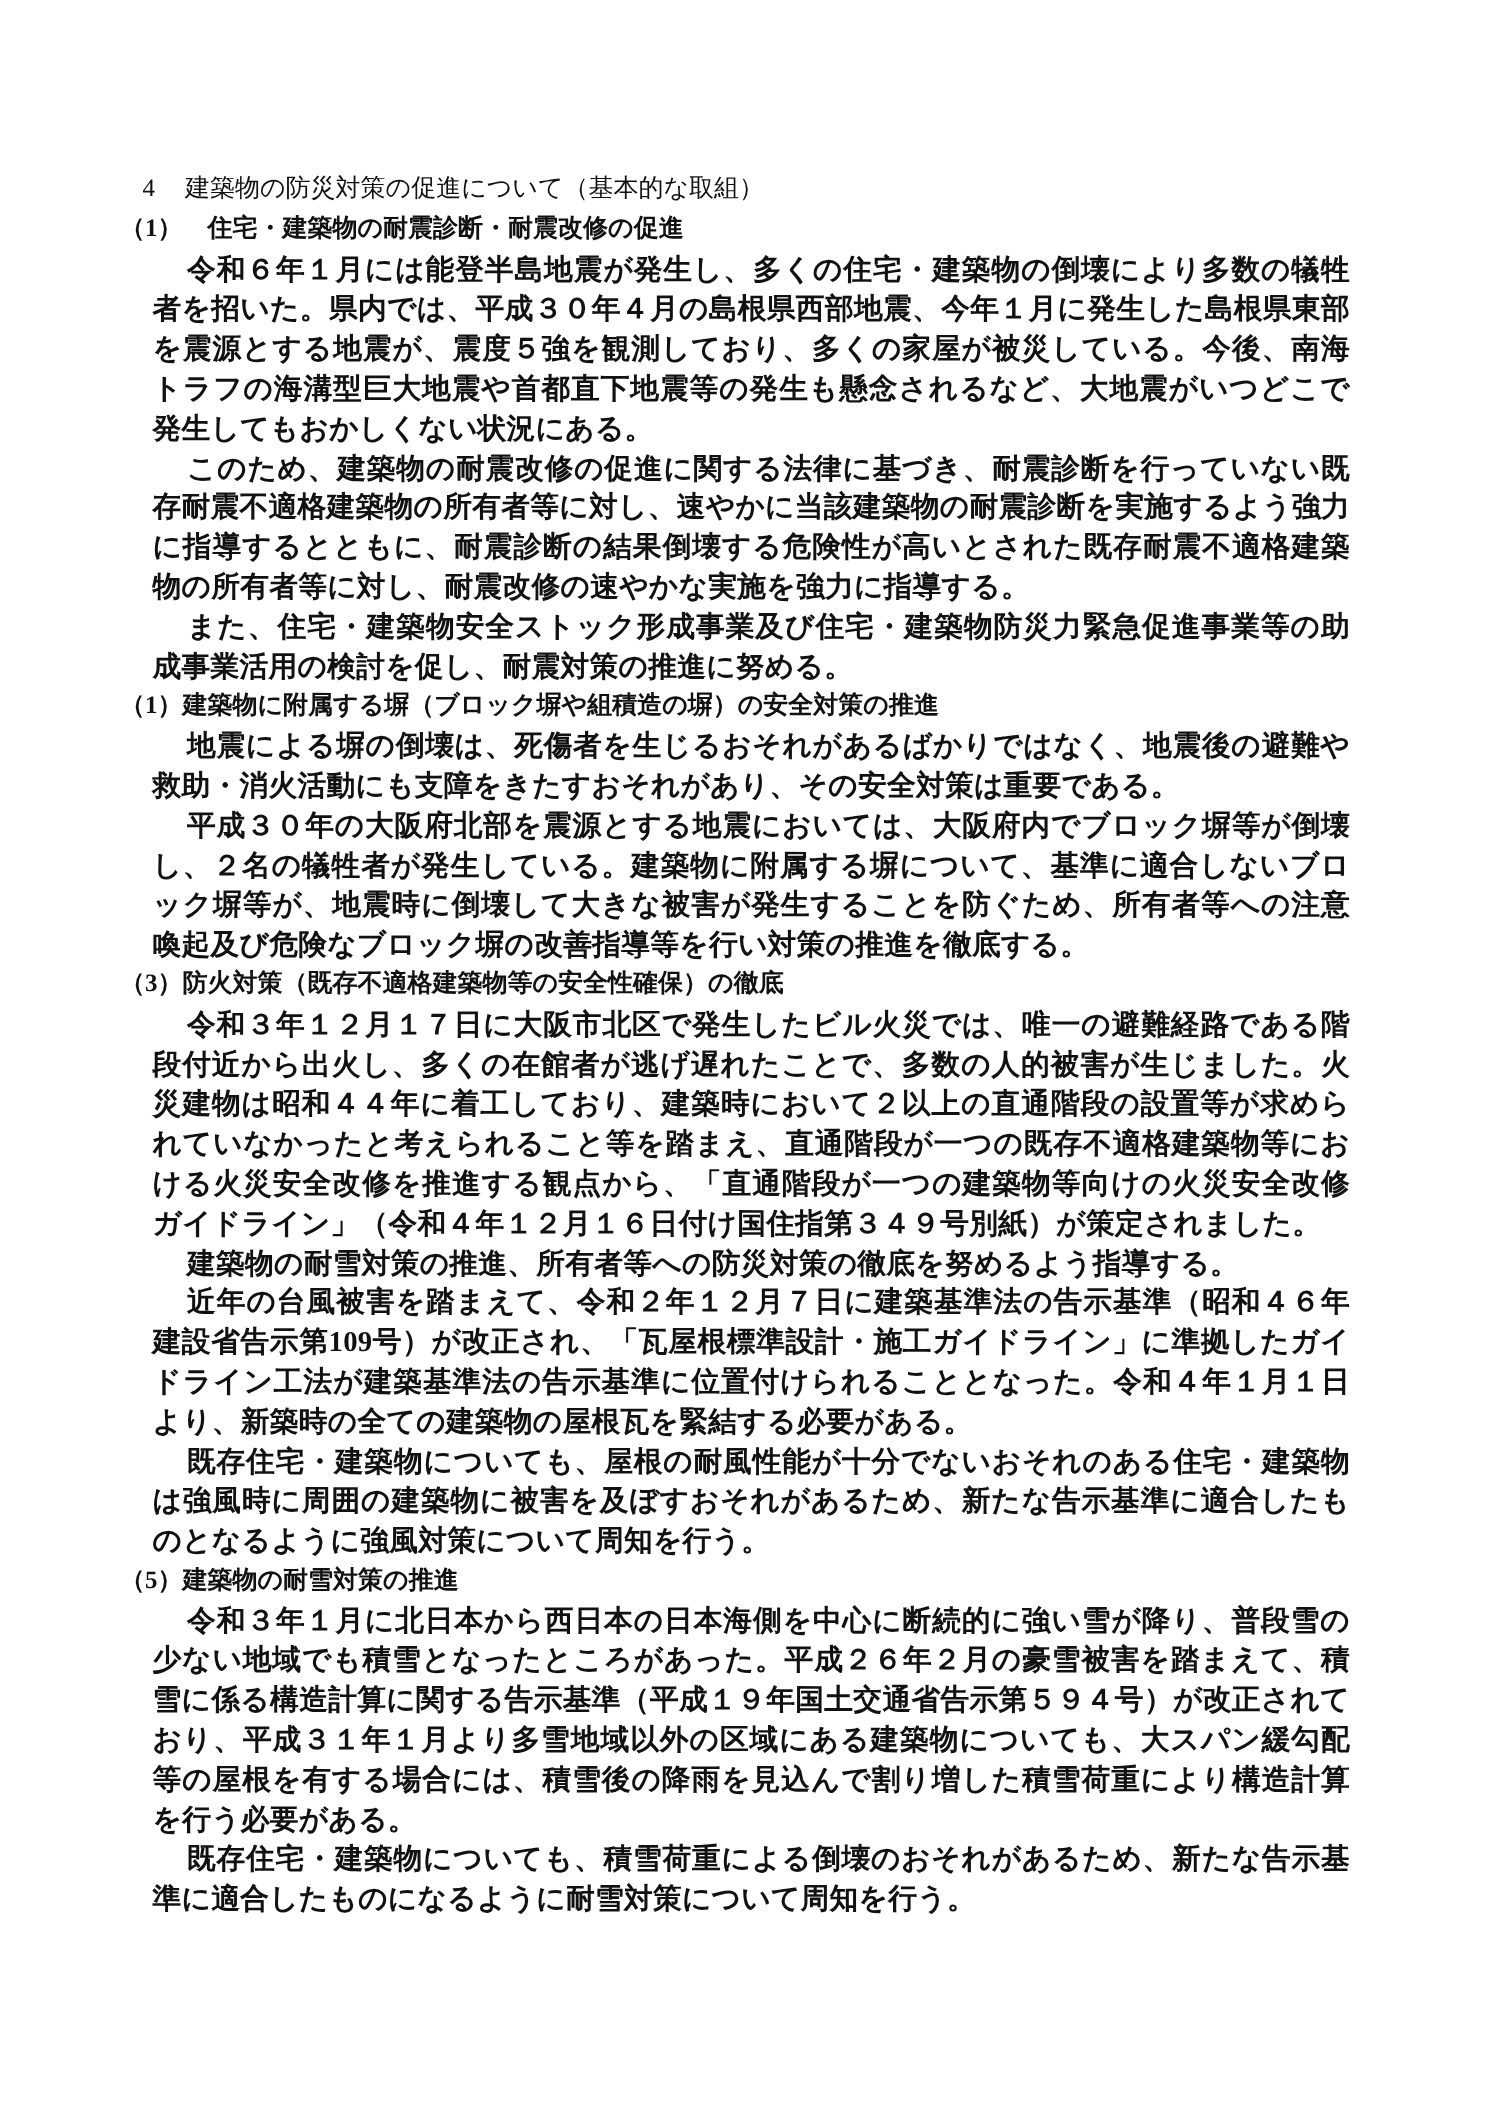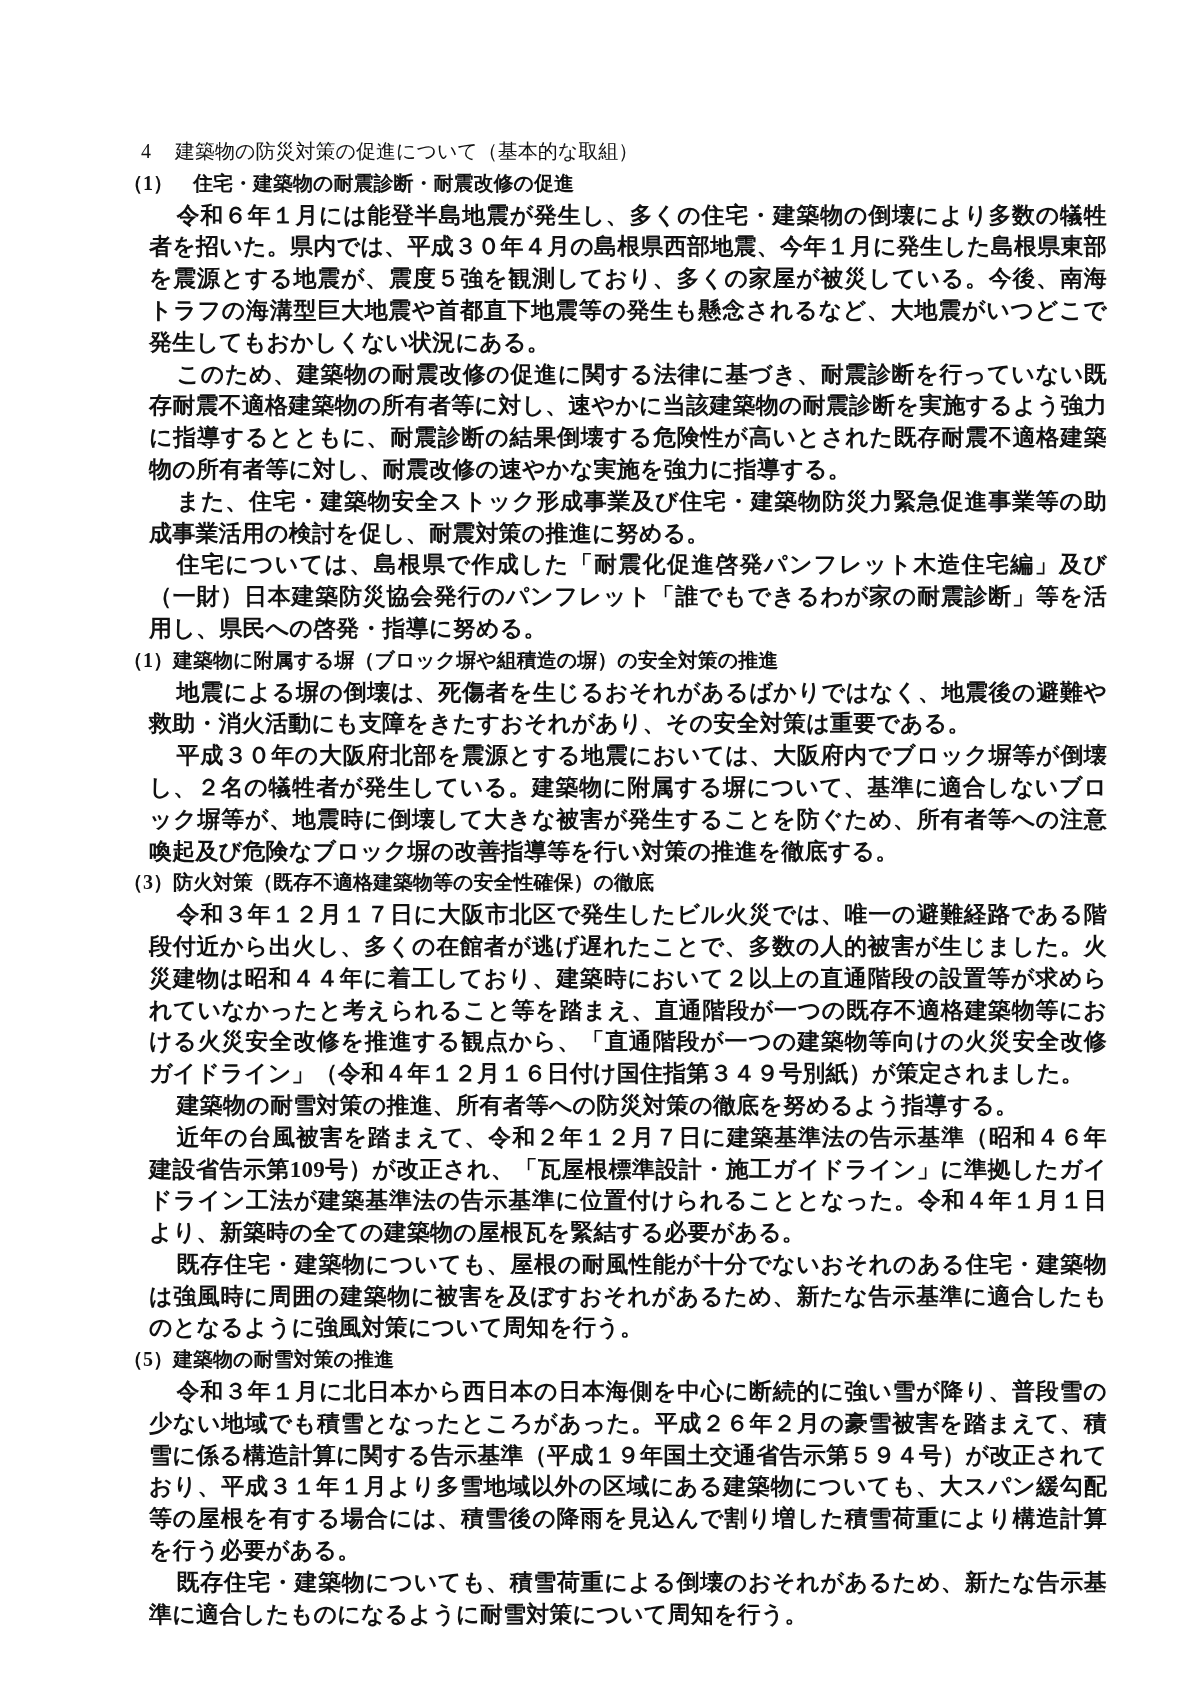--- a/index.html
+++ b/index.html
@@ -17,7 +17,7 @@
   .page {
     position: absolute;
     top: 136px;
-    left: 149px;
+    left: 122px;
     width: 958px;
   }
   .doc-title {

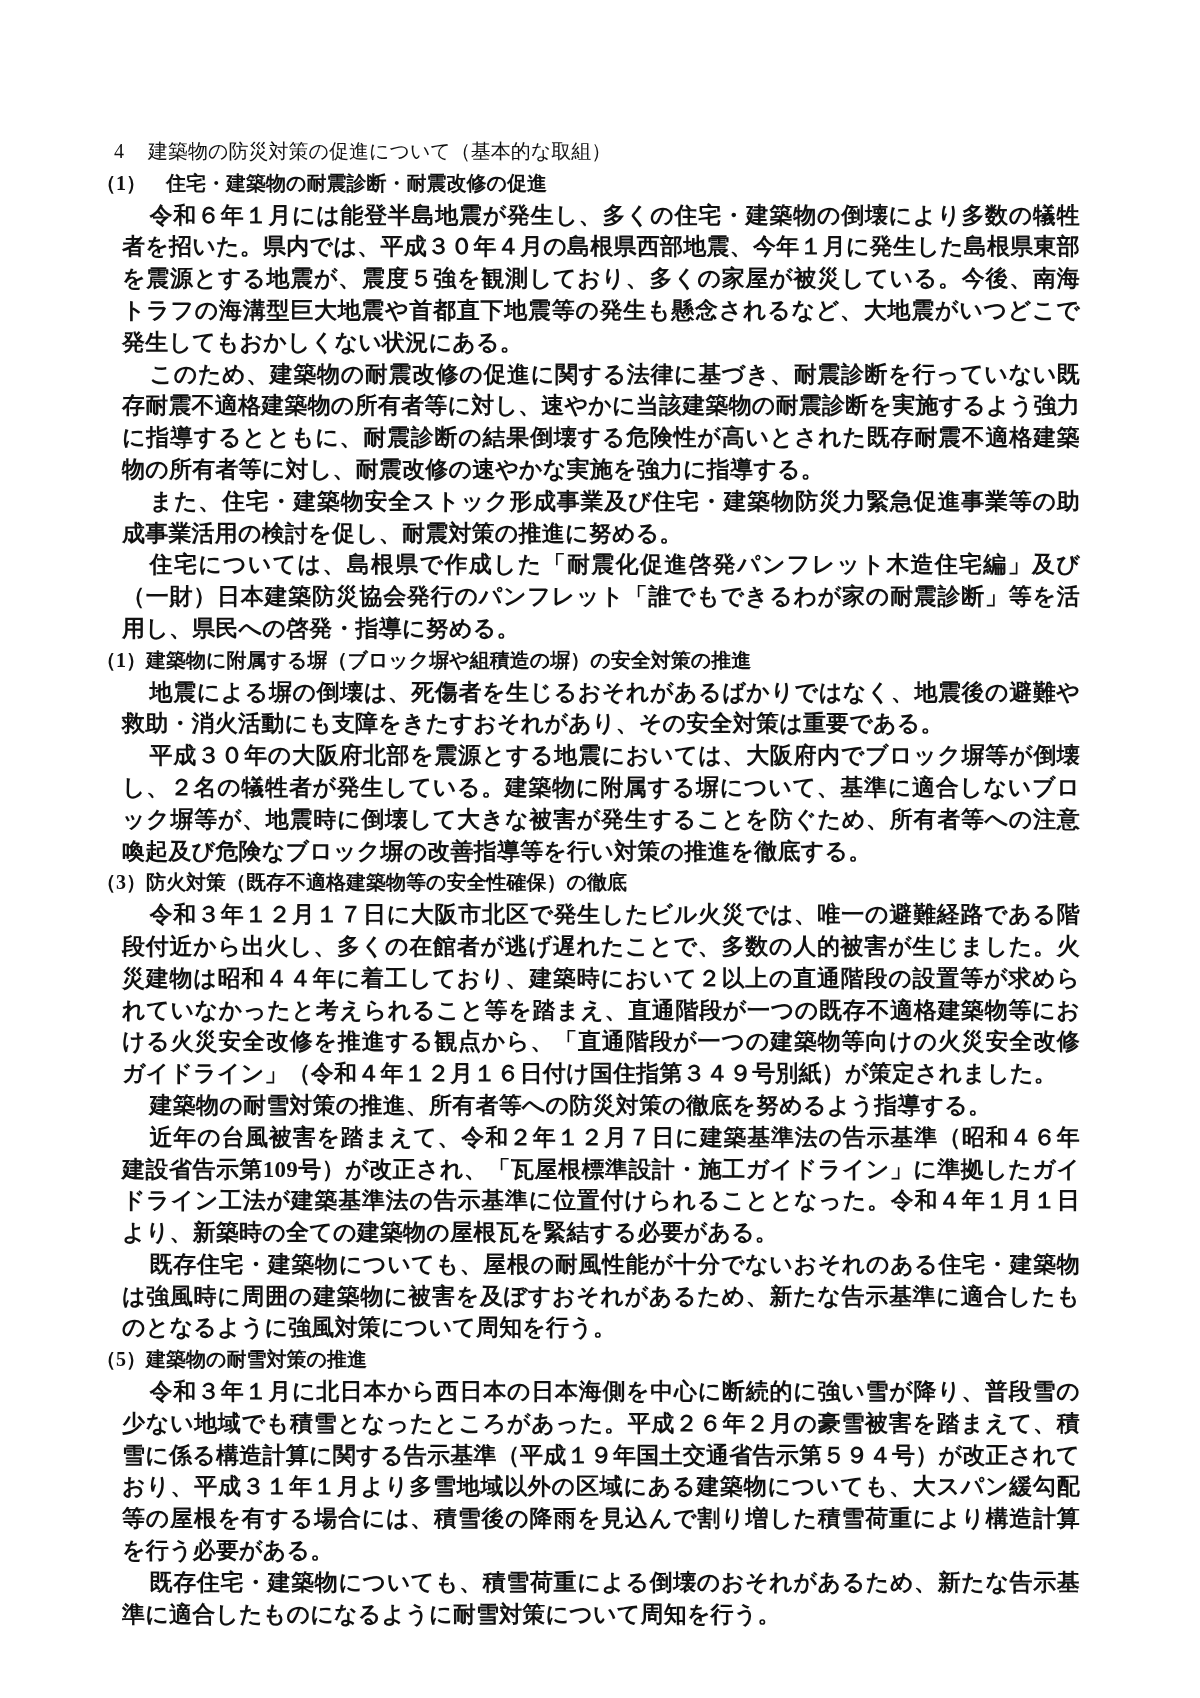--- a/index.html
+++ b/index.html
@@ -60,7 +60,6 @@
     <p class="para">令和６年１月には能登半島地震が発生し、多くの住宅・建築物の倒壊により多数の犠牲者を招いた。県内では、平成３０年４月の島根県西部地震、今年１月に発生した島根県東部を震源とする地震が、震度５強を観測しており、多くの家屋が被災している。今後、南海トラフの海溝型巨大地震や首都直下地震等の発生も懸念されるなど、大地震がいつどこで発生してもおかしくない状況にある。</p>
     <p class="para">このため、建築物の耐震改修の促進に関する法律に基づき、耐震診断を行っていない既存耐震不適格建築物の所有者等に対し、速やかに当該建築物の耐震診断を実施するよう強力に指導するとともに、耐震診断の結果倒壊する危険性が高いとされた既存耐震不適格建築物の所有者等に対し、耐震改修の速やかな実施を強力に指導する。</p>
     <p class="para">また、住宅・建築物安全ストック形成事業及び住宅・建築物防災力緊急促進事業等の助成事業活用の検討を促し、耐震対策の推進に努める。</p>
-    <p class="para">住宅については、島根県で作成した「耐震化促進啓発パンフレット木造住宅編」及び（一財）日本建築防災協会発行のパンフレット「誰でもできるわが家の耐震診断」等を活用し、県民への啓発・指導に努める。</p>
   </div>
 
   <div class="section">

